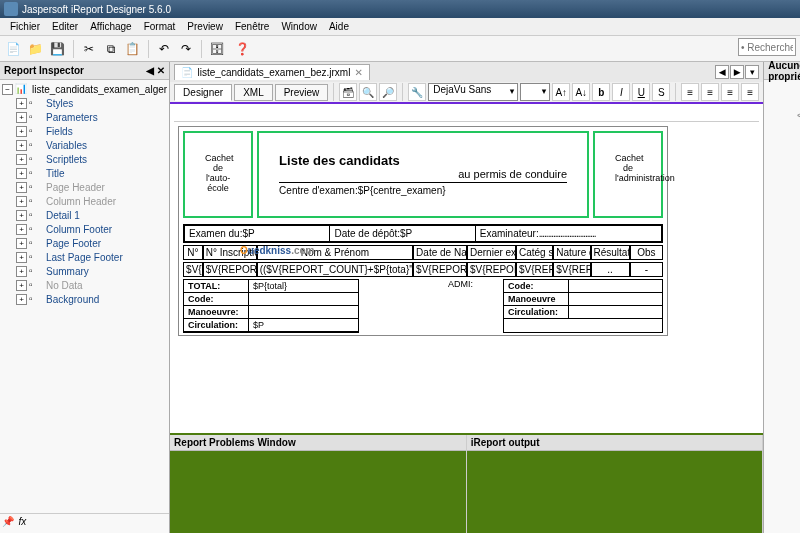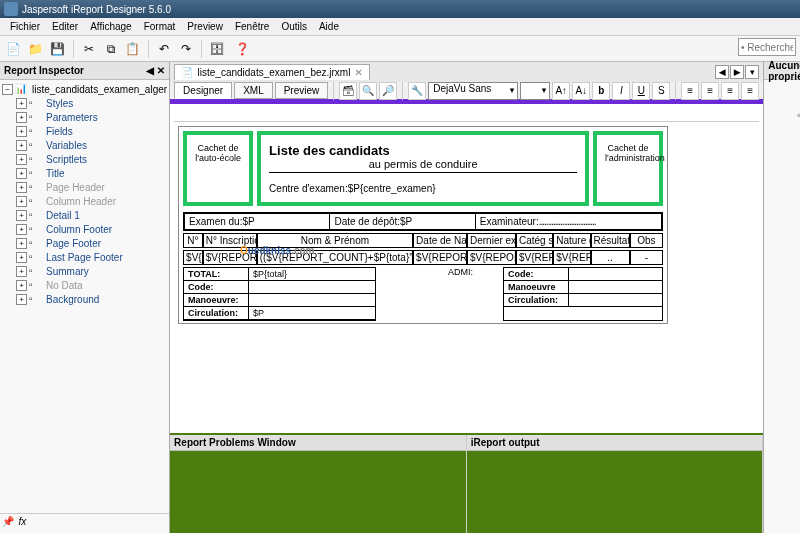--- a/index.html
+++ b/index.html
@@ -79,7 +79,7 @@
   <span>Format</span>
   <span>Preview</span>
   <span>Fenêtre</span>
-  <span>Outils</span>
+  <span>Window</span>
   <span>Aide</span>
 </div>
 

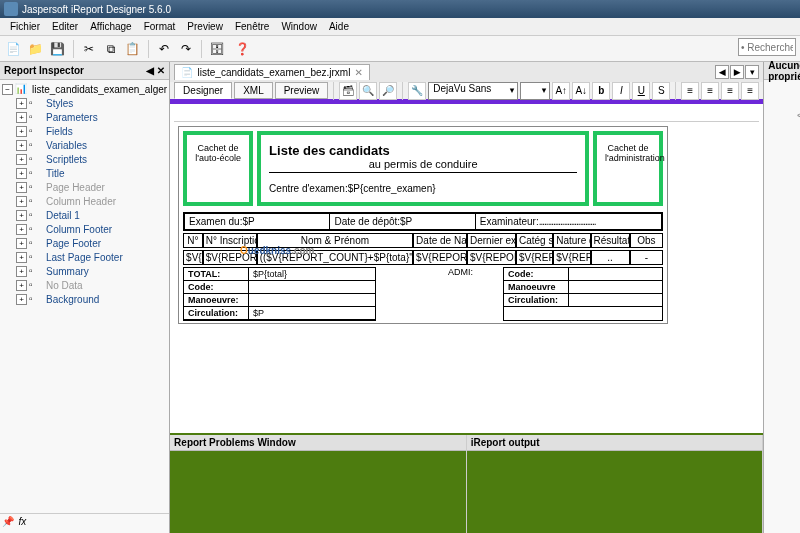--- a/index.html
+++ b/index.html
@@ -29,7 +29,7 @@
 .tabbar{height:20px;background:#e8e8e8;display:flex;align-items:center;padding:0 4px;justify-content:space-between}
 .tab{background:#fff;border:1px solid #aaa;border-bottom:none;padding:2px 6px;display:flex;align-items:center;gap:4px;font-size:10px}
 .tab .x{color:#888;font-size:10px}
-.subtoolbar{height:22px;background:#f0f0f0;border-bottom:5px solid #6d28d9;display:flex;align-items:center;padding:0 4px;gap:2px}
+.subtoolbar{height:22px;background:#f0f0f0;border-bottom:2px solid #6d28d9;display:flex;align-items:center;padding:0 4px;gap:2px}
 .stab{padding:2px 8px;border:1px solid #aaa;background:#f8f8f8;font-size:10px}
 .stab.active{background:#fff;border-bottom-color:#fff}
 .sbtn{width:18px;height:18px;border:1px solid #ccc;background:#fff;display:flex;align-items:center;justify-content:center;font-size:10px}

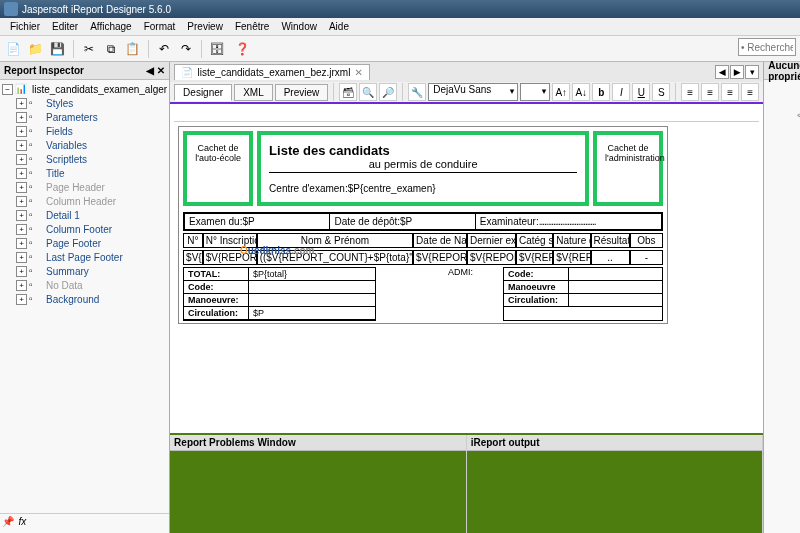--- a/index.html
+++ b/index.html
@@ -37,7 +37,7 @@
 .ruler-h{height:14px;background:#fff;border-bottom:1px solid #ccc}
 .report{border:1px solid #888;margin:4px;background:#fff;width:490px}
 .rtop{display:flex;gap:4px;padding:4px}
-.rbox{border:4px solid #22c55e;padding:8px;font-size:10px;text-align:center}
+.rbox{border:2px solid #22c55e;padding:20px;font-size:10px;text-align:center}
 .rbox.sm{width:70px;font-size:9px}
 .rbox.lg{flex:1}
 .rtitle{font-weight:bold;font-size:13px;text-align:left}

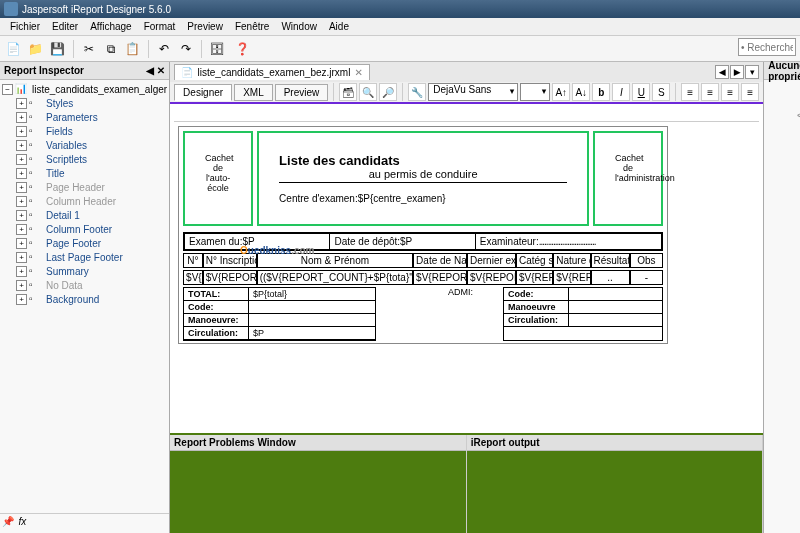--- a/index.html
+++ b/index.html
@@ -41,7 +41,7 @@
 .rbox.sm{width:70px;font-size:9px}
 .rbox.lg{flex:1}
 .rtitle{font-weight:bold;font-size:13px;text-align:left}
-.rsub{font-size:11px;text-align:center;border-bottom:1px solid #000;padding-bottom:2px;margin-bottom:10px}
+.rsub{font-size:11px;text-align:right;border-bottom:1px solid #000;padding-bottom:2px;margin-bottom:2px}
 .rfield{font-size:10px;text-align:left}
 .rrow{display:flex;border:2px solid #000;margin:2px 4px}
 .rrow>div{border-right:1px solid #000;padding:2px 4px;font-size:10px}

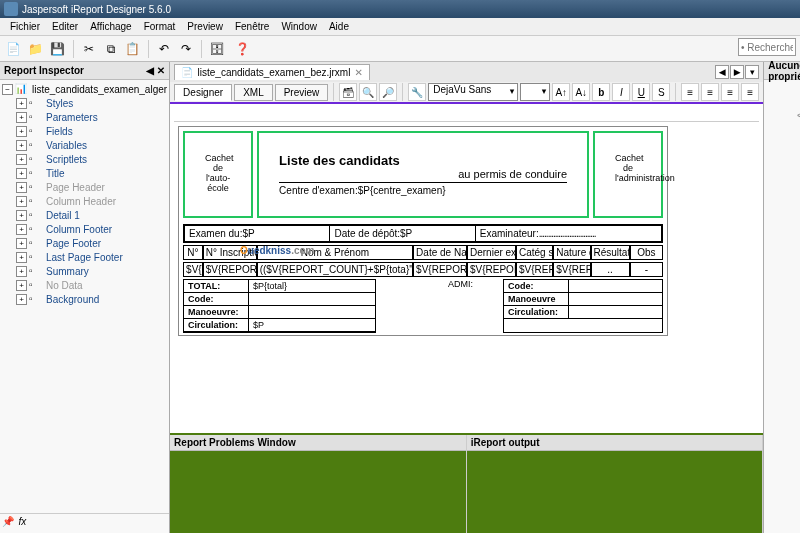--- a/index.html
+++ b/index.html
@@ -279,7 +279,7 @@
             <div style="width: 34px;">-</div>
           </div>
         <div class="rtotals">
-          <div class="col" id="tot-left" style="width:193px">
+          <div class="col" id="tot-left" style="width:176px">
               <div>
                 <span>TOTAL:</span>
                 <span>$P{total}</span>

